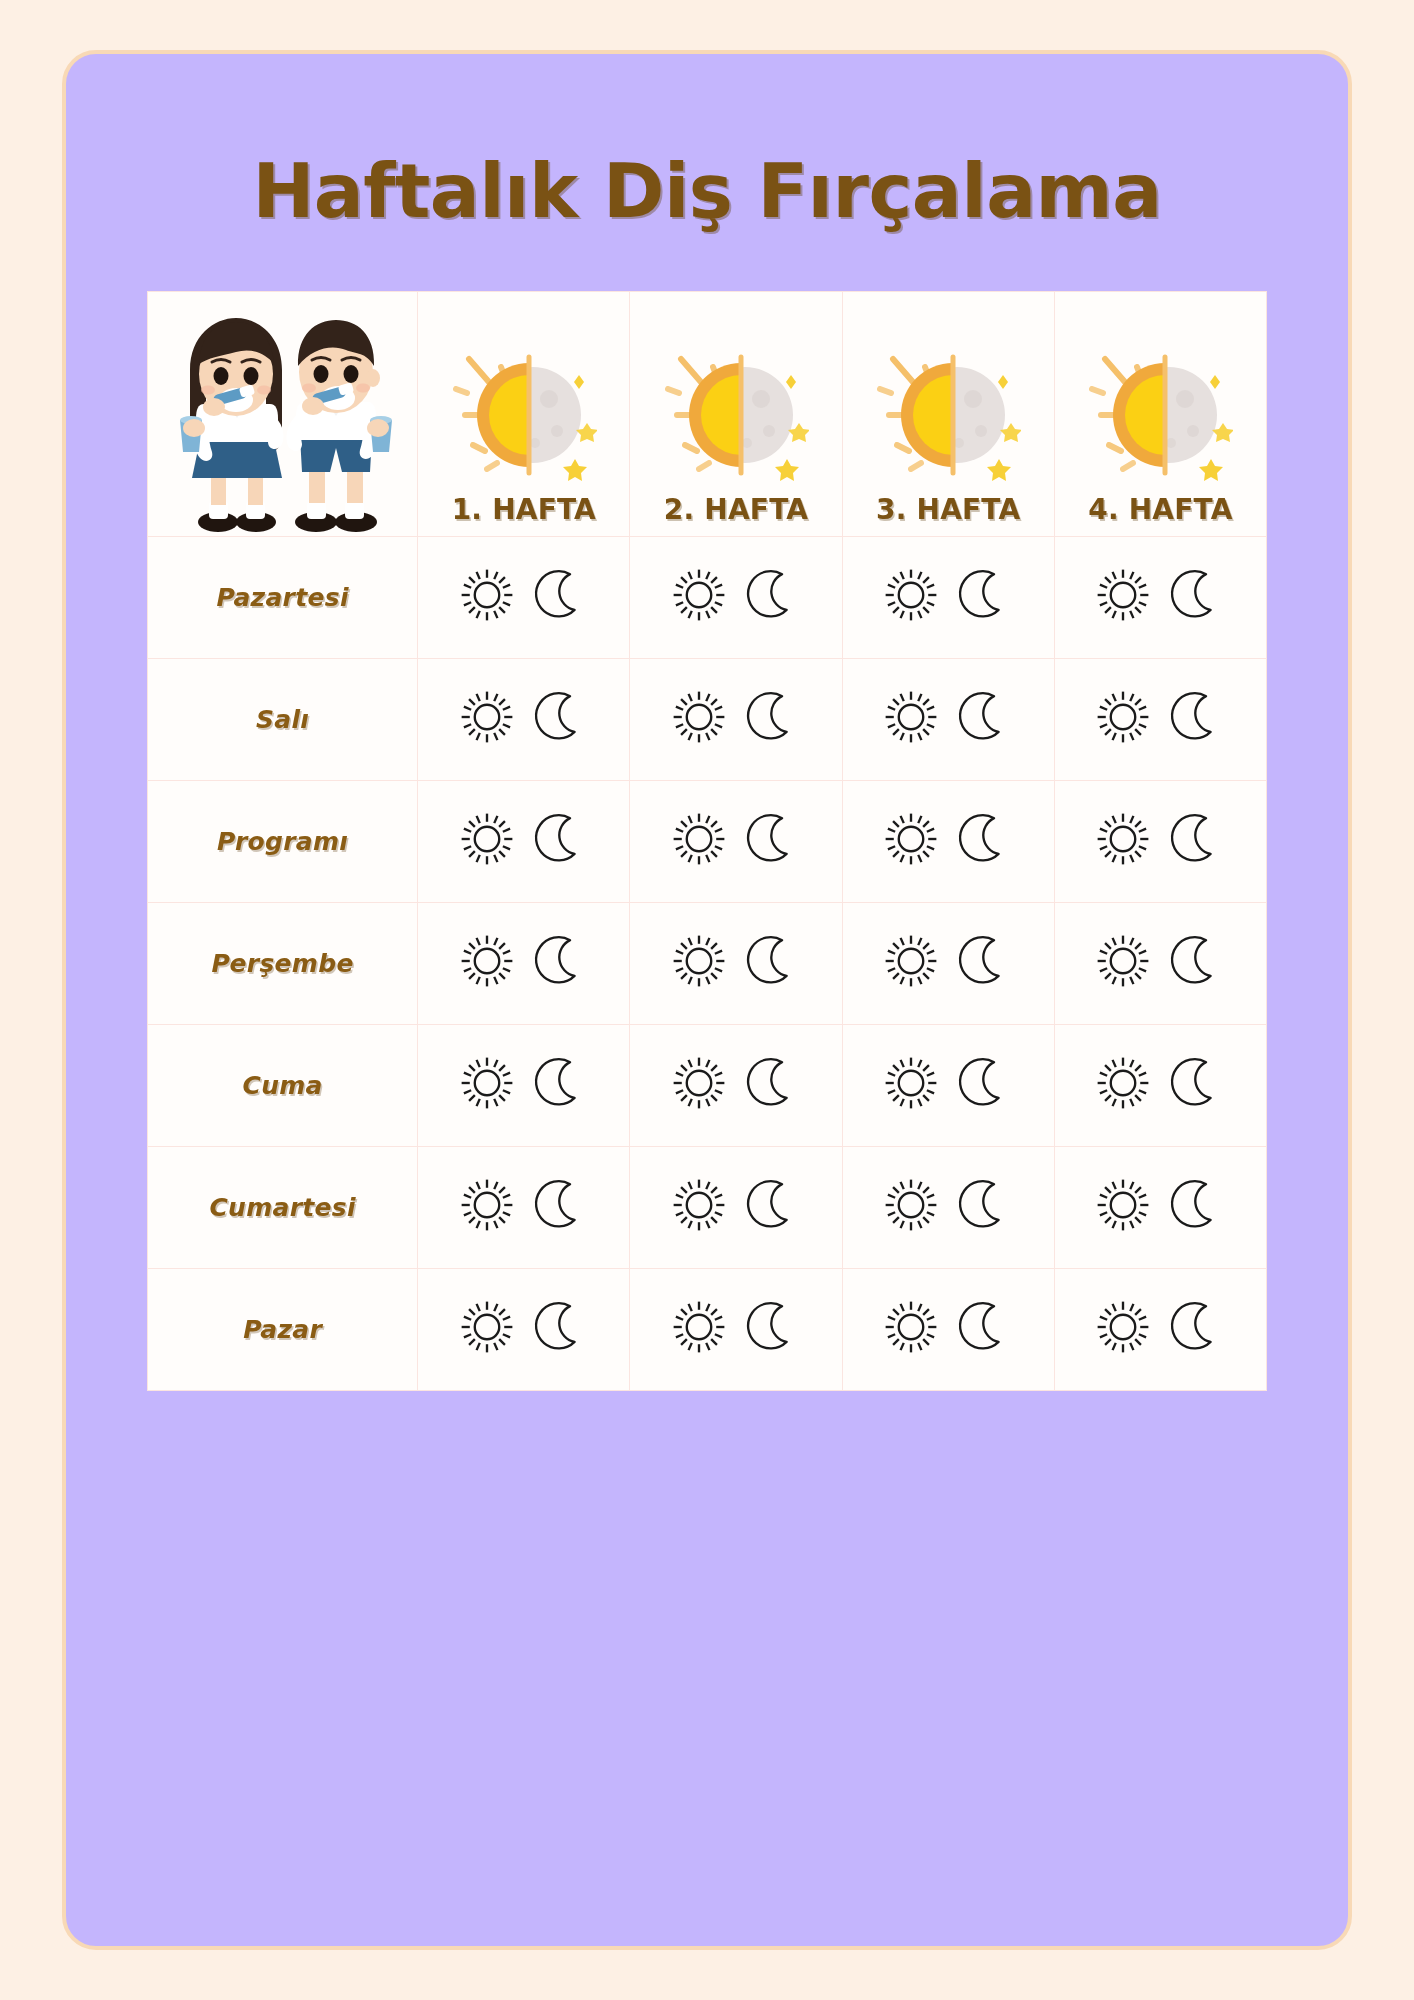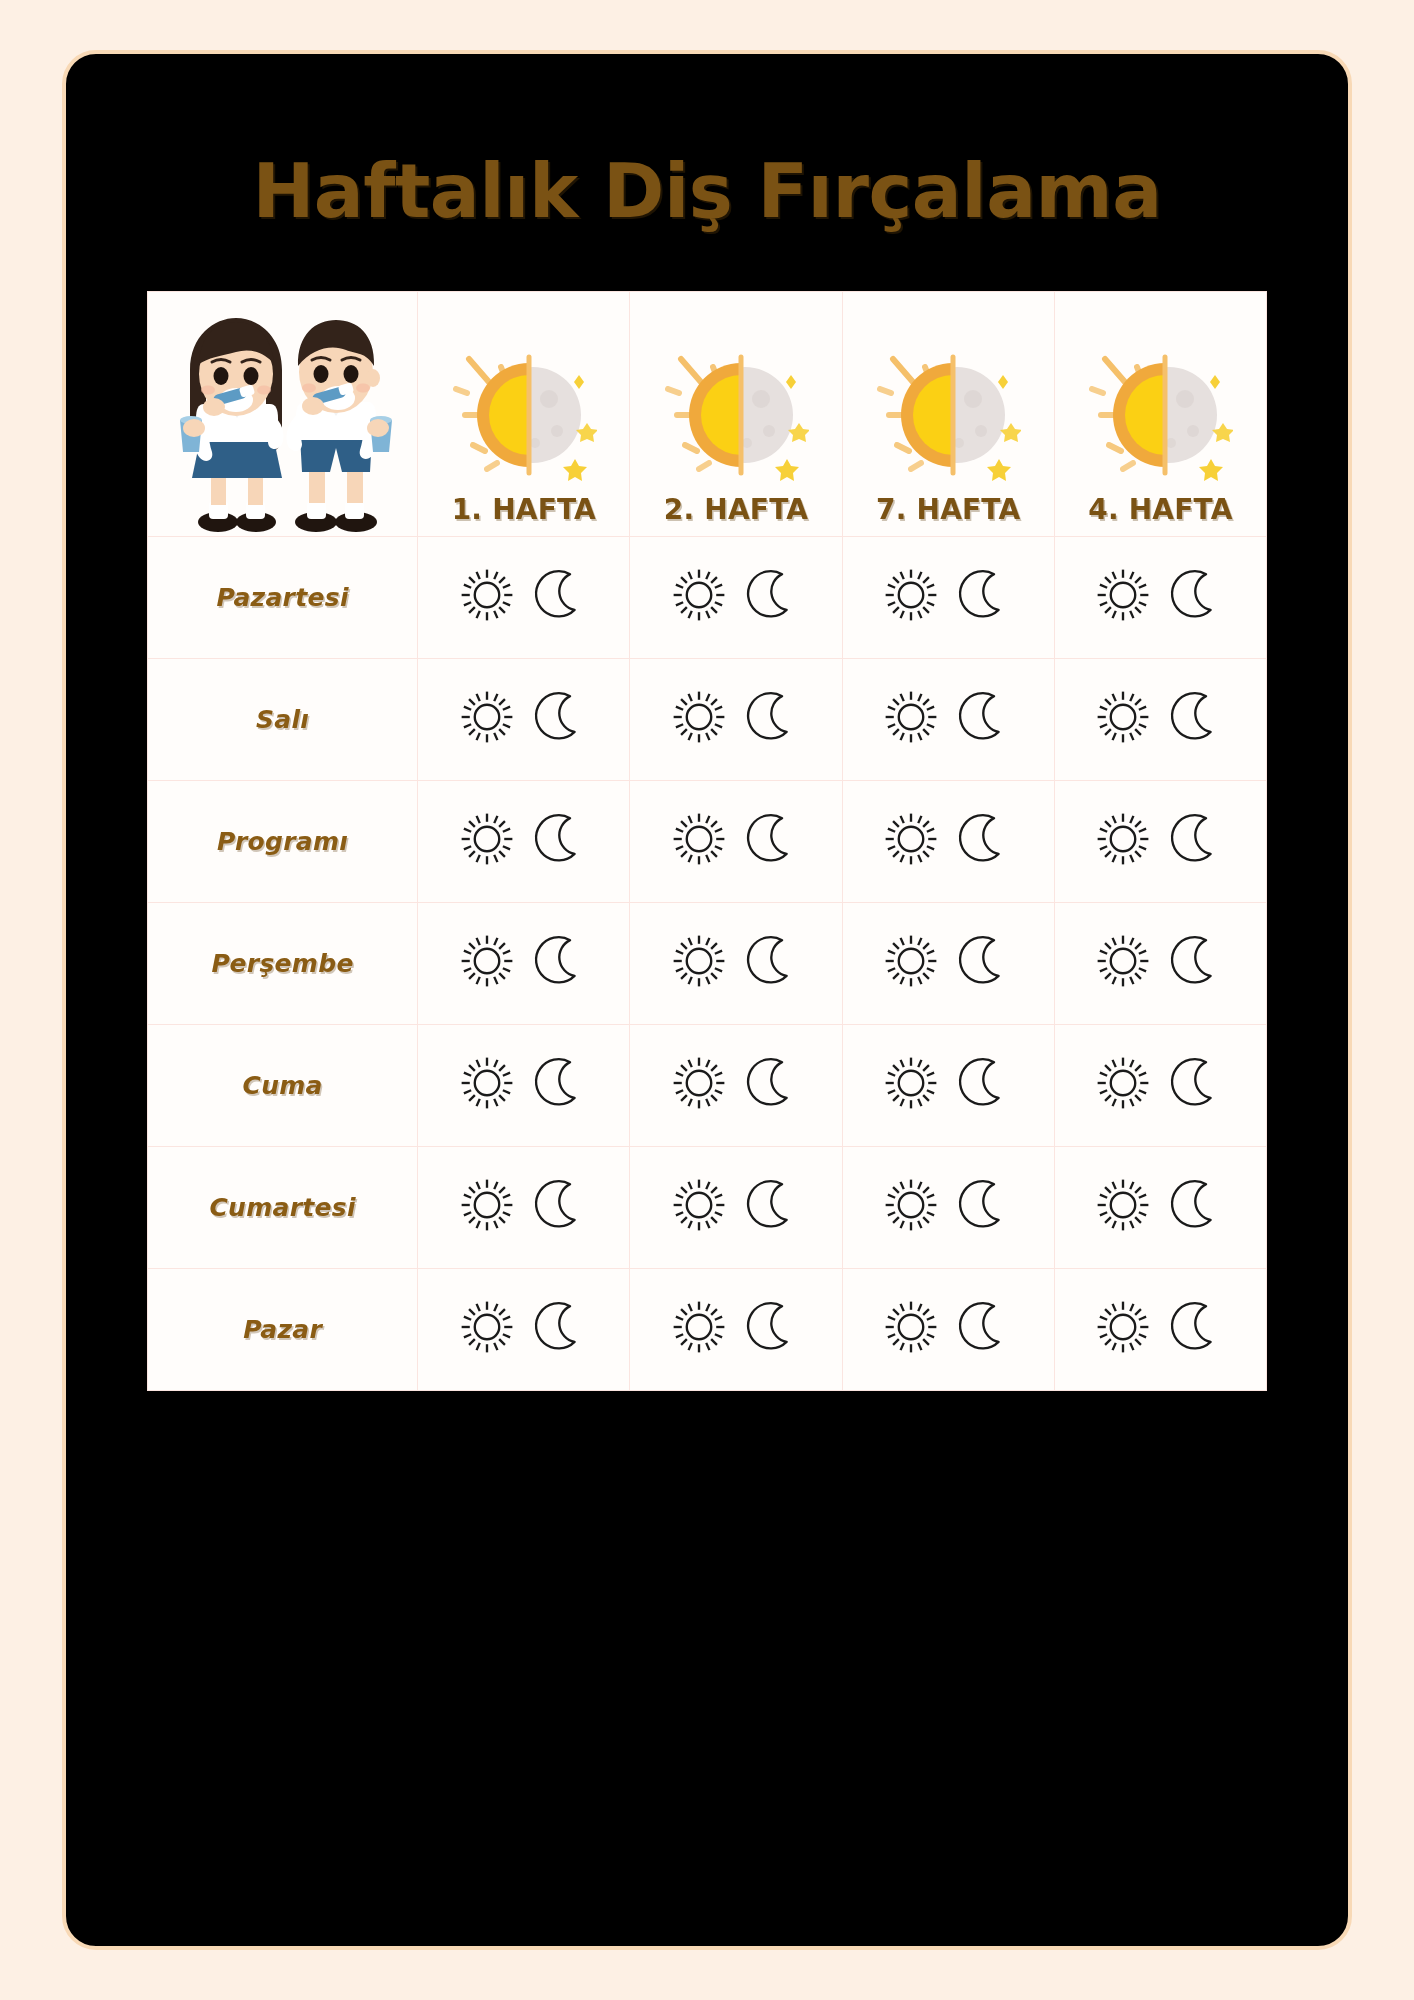--- a/index.html
+++ b/index.html
@@ -18,7 +18,7 @@
     top: 50px;
     width: 1290px;
     height: 1900px;
-    background: #000000;
+    background: #c4b5fd;
     border: 4px solid #F8D9B6;
     border-radius: 34px;
   }

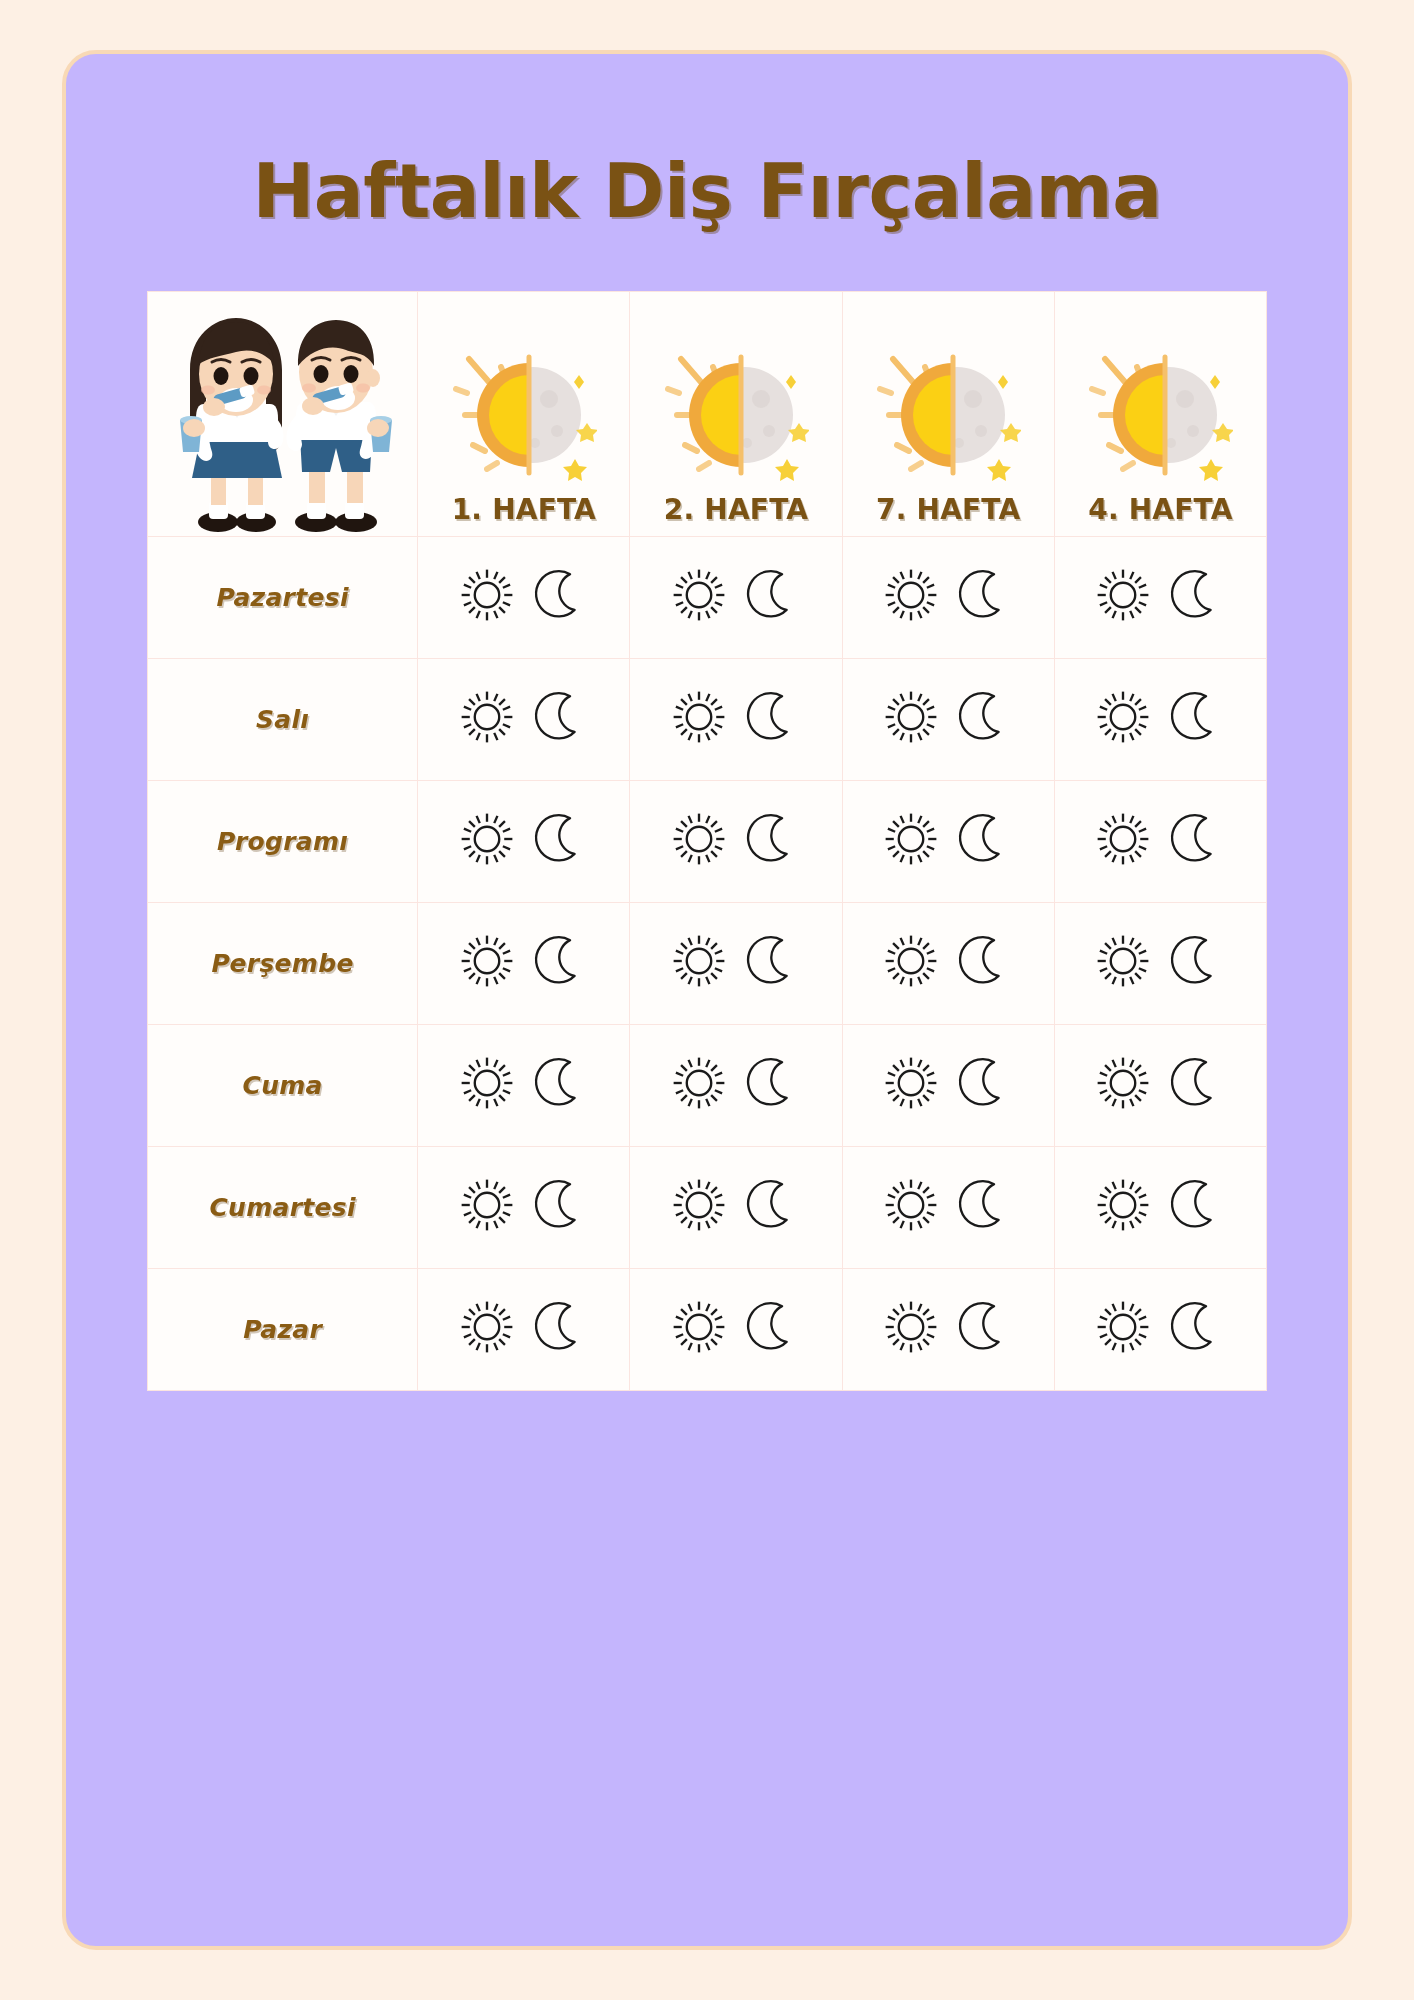--- a/index.html
+++ b/index.html
@@ -312,7 +312,7 @@
                 <path d="M124 132 l4 7 8 1 -6 6 1 8 -7 -4 -7 4 1 -8 -6 -6 8 -1 z" fill="#F7D038"></path>
               </svg>
             </span>
-            <span class="week-label">7. HAFTA</span>
+            <span class="week-label">3. HAFTA</span>
           </div>
         </th>
 

